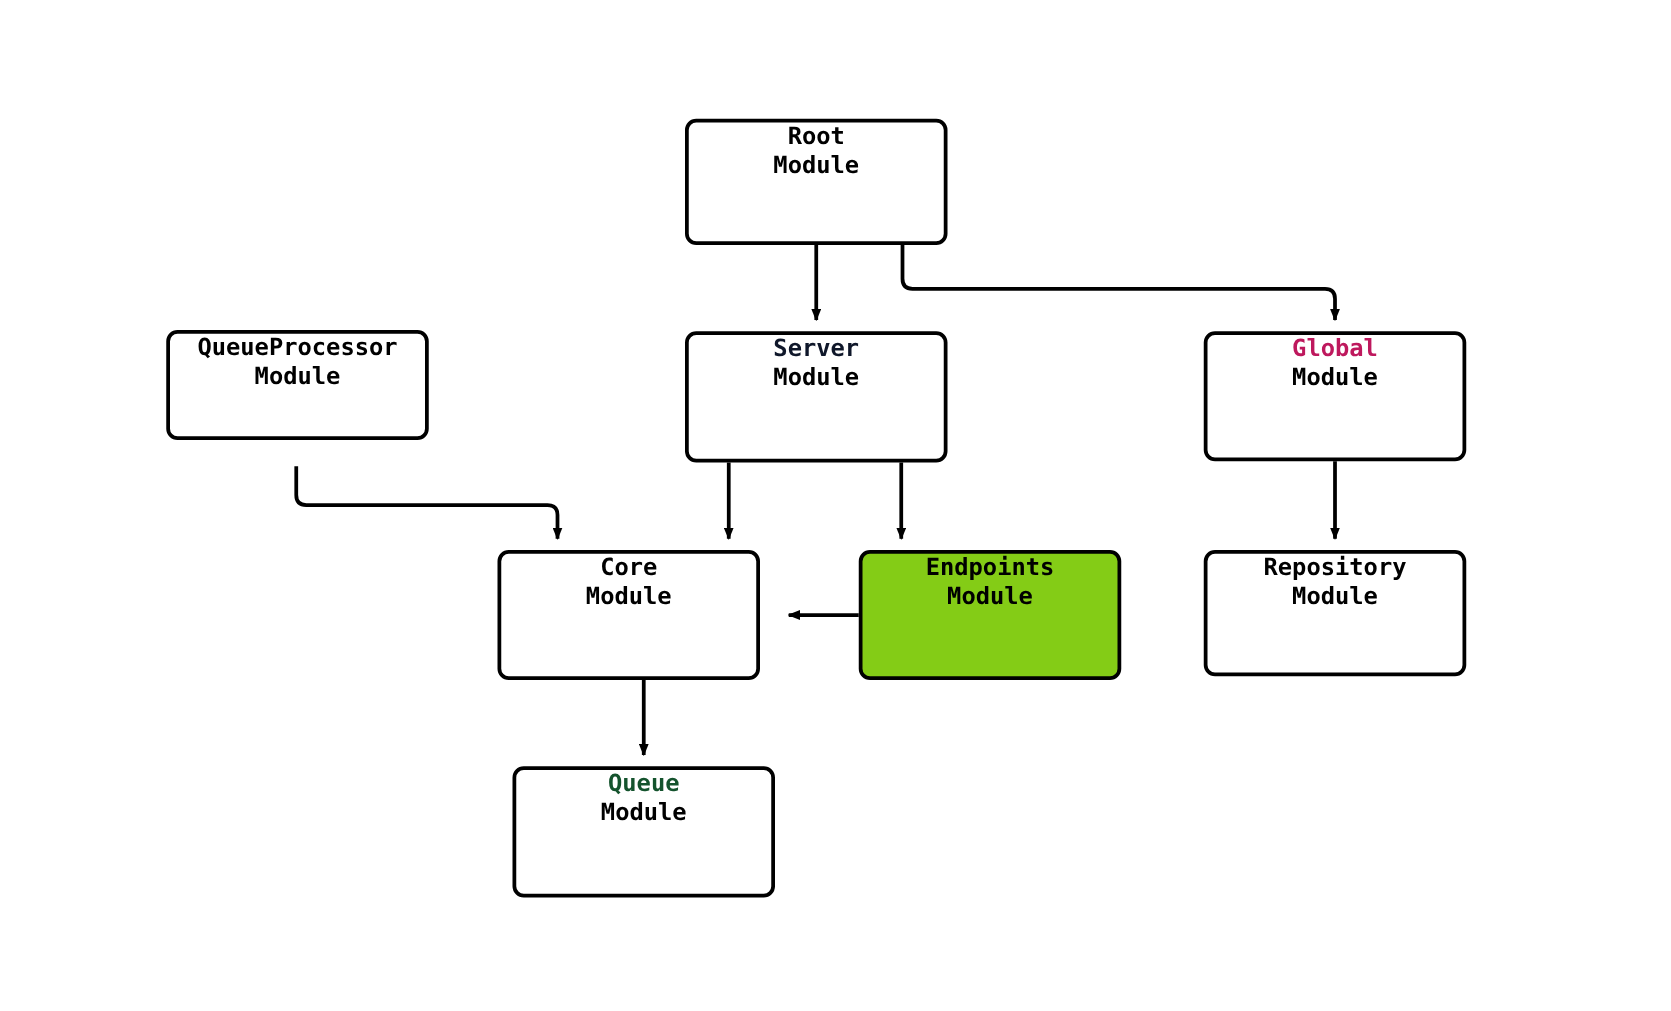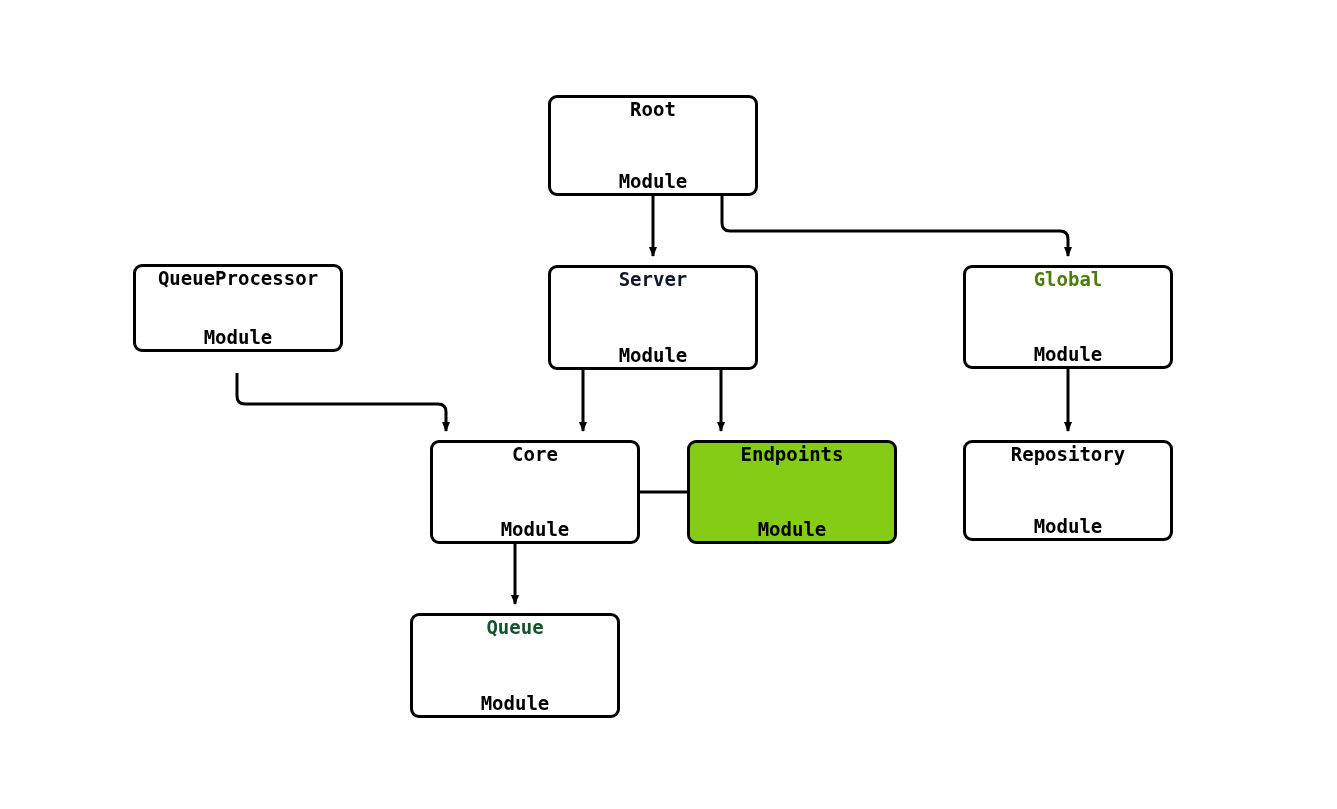--- a/index.html
+++ b/index.html
@@ -36,7 +36,7 @@
     display: flex;
     flex-direction: column;
     align-items: center;
-    justify-content: space-between;
+    justify-content: flex-start;
     z-index: 2;
   }
   .node-line {

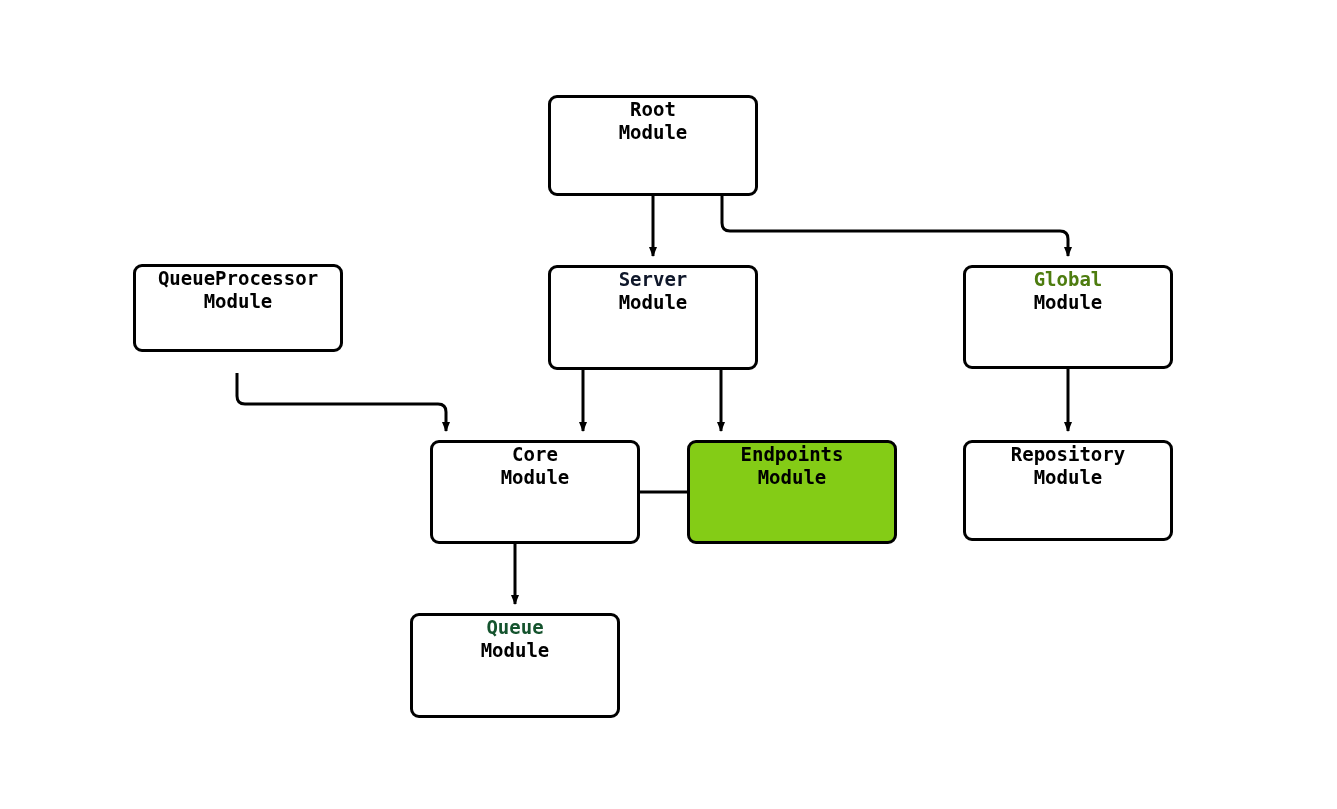--- a/index.html
+++ b/index.html
@@ -87,7 +87,7 @@
         <div class="node-line" style="color: rgb(0, 0, 0);">Module</div>
       </div>
       <div class="node" style="left: 963px; top: 265px; width: 210px; height: 104px; background: rgb(255, 255, 255); border-color: rgb(0, 0, 0); border-width: 3px; border-radius: 9px;">
-        <div class="node-line" style="color: #4d7c0f;">Global</div>
+        <div class="node-line" style="color: #be185d;">Global</div>
         <div class="node-line" style="color: rgb(0, 0, 0);">Module</div>
       </div>
       <div class="node" style="left: 430px; top: 440px; width: 210px; height: 104px; background: rgb(255, 255, 255); border-color: rgb(0, 0, 0); border-width: 3px; border-radius: 9px;">

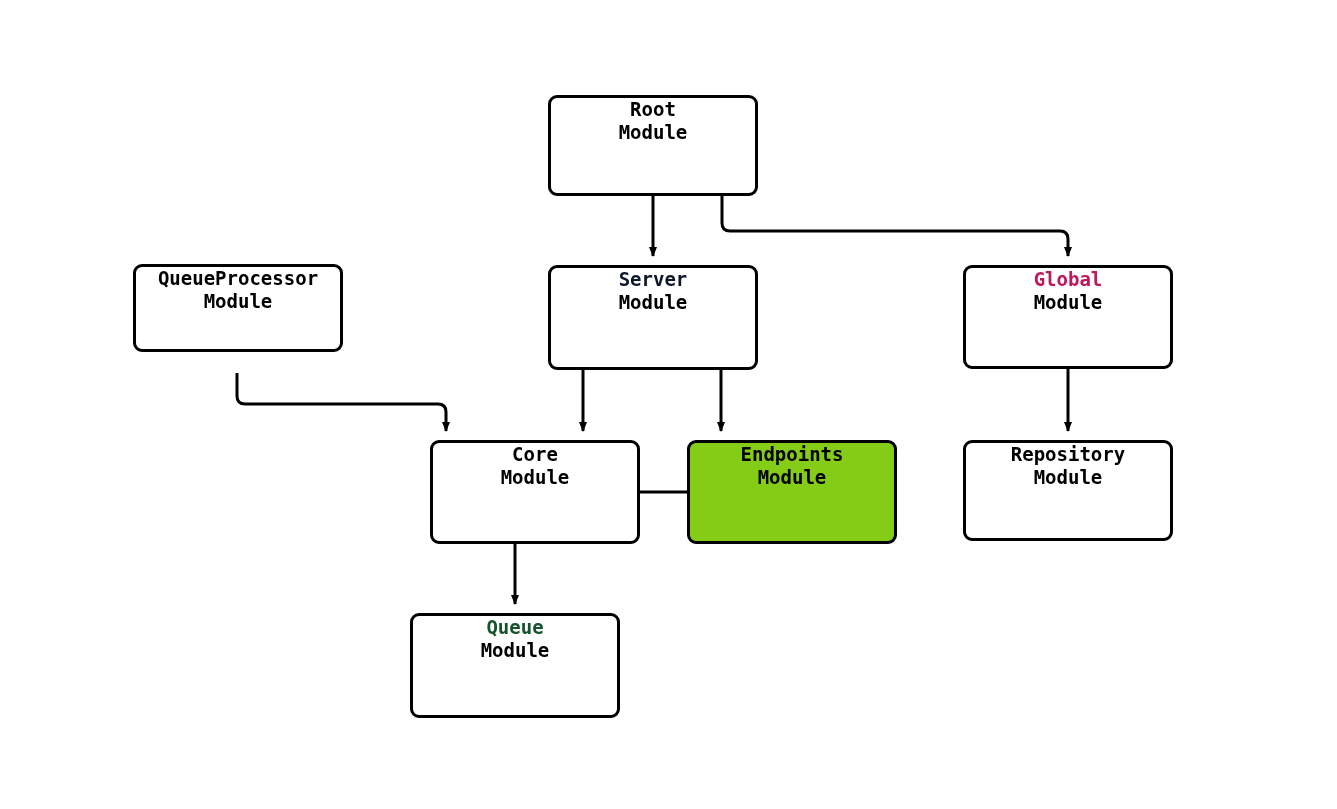--- a/index.html
+++ b/index.html
@@ -90,7 +90,7 @@
         <div class="node-line" style="color: #be185d;">Global</div>
         <div class="node-line" style="color: rgb(0, 0, 0);">Module</div>
       </div>
-      <div class="node" style="left: 430px; top: 440px; width: 210px; height: 104px; background: rgb(255, 255, 255); border-color: rgb(0, 0, 0); border-width: 3px; border-radius: 9px;">
+      <div class="node" style="left: 398px; top: 440px; width: 210px; height: 104px; background: rgb(255, 255, 255); border-color: rgb(0, 0, 0); border-width: 3px; border-radius: 9px;">
         <div class="node-line" style="color: rgb(0, 0, 0);">Core</div>
         <div class="node-line" style="color: rgb(0, 0, 0);">Module</div>
       </div>

